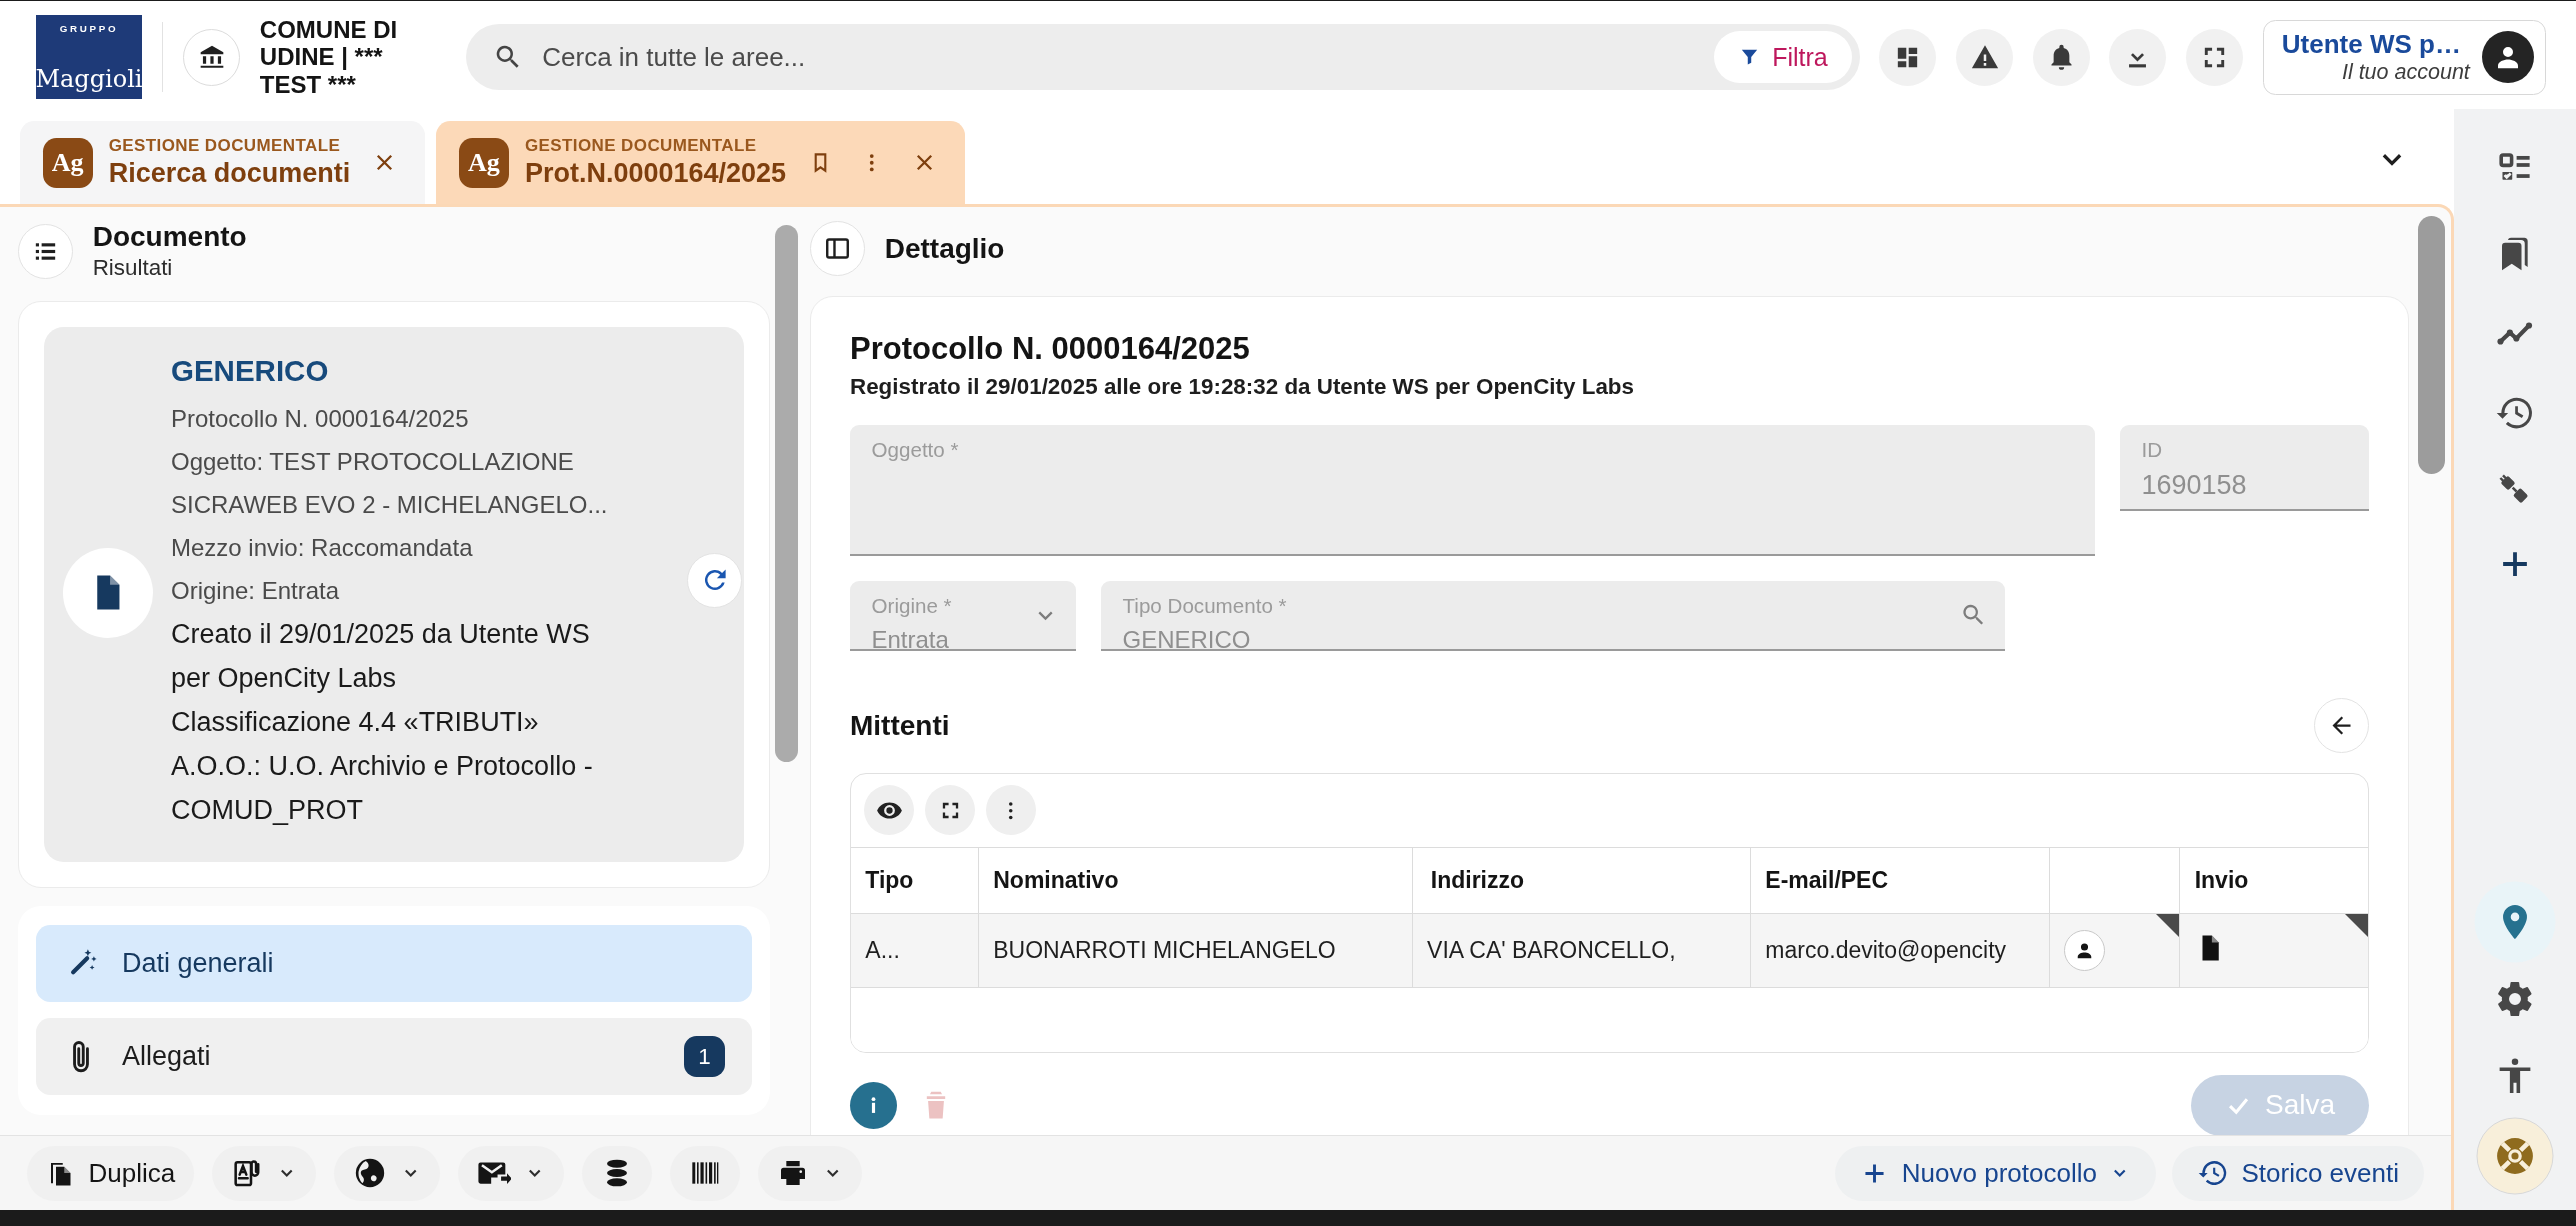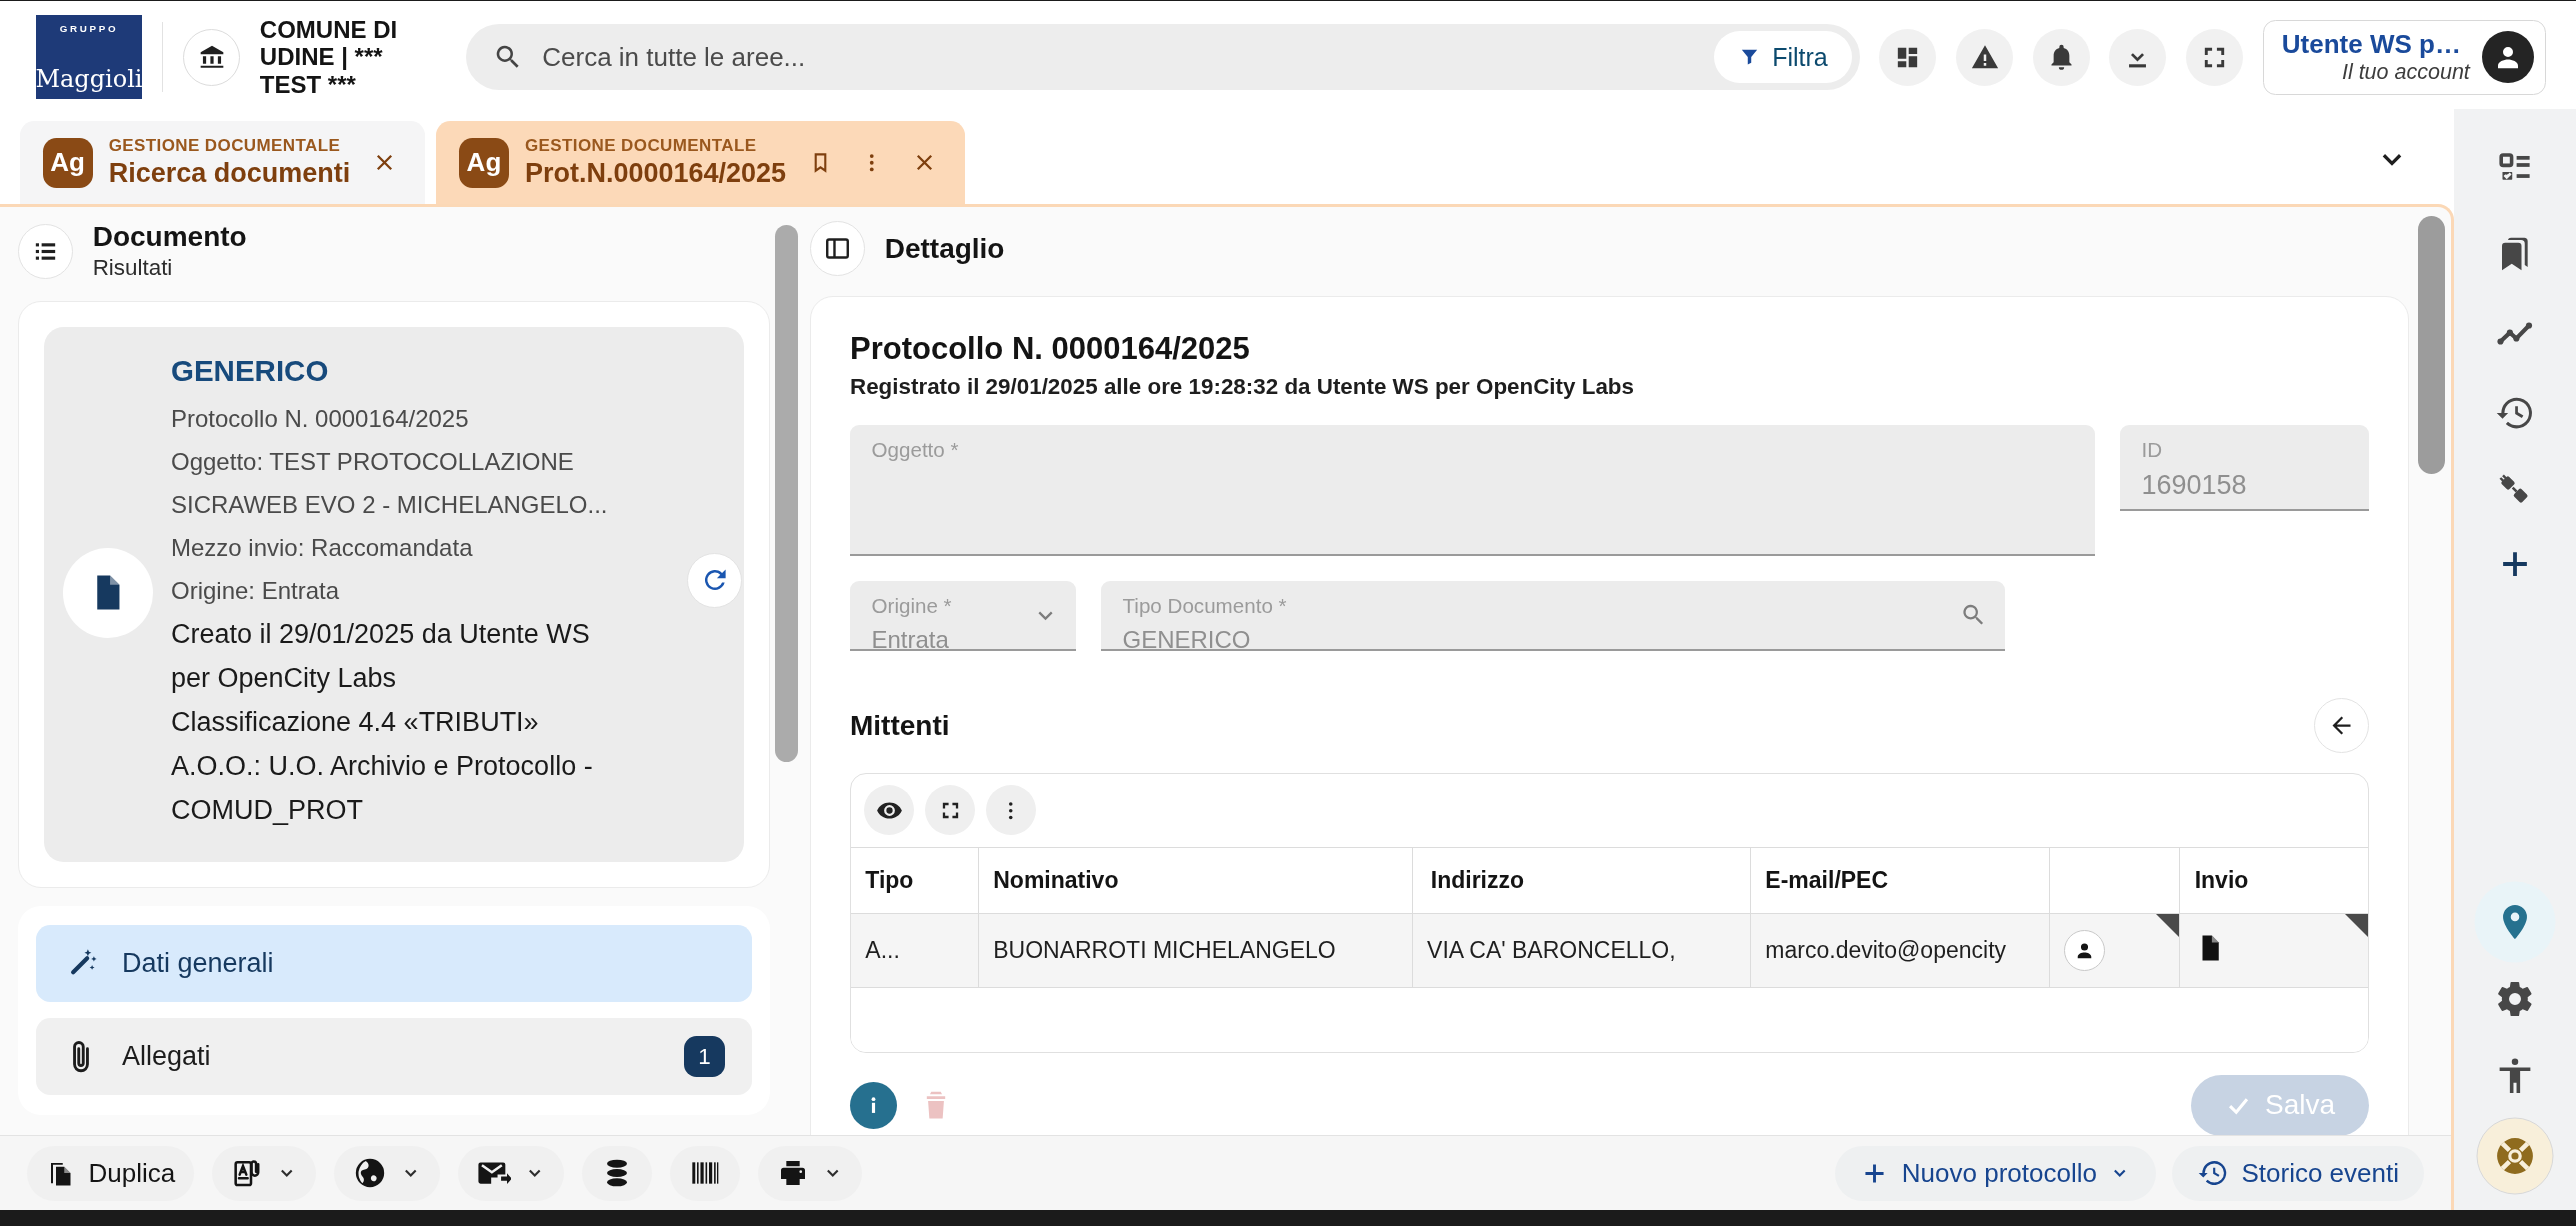--- a/index.html
+++ b/index.html
@@ -29,7 +29,7 @@
     gap:19.7px; padding:0 8px 0 27px; }
   .search-ph { flex:1; font-size:26px; color:#4b4b4b; white-space:nowrap; overflow:hidden; }
   .filter-btn { height:52px; background:#fff; border-radius:27px; display:flex; align-items:center; gap:11.6px;
-    padding:0 24px; color:#0c4a6e; font-size:25px; flex:none; cursor:pointer; }
+    padding:0 24px; color:#be185d; font-size:25px; flex:none; cursor:pointer; }
   .hicon { width:57px; height:57px; border-radius:50%; background:#f1f1f1; color:#3a3a3a; flex:none;
     display:flex; align-items:center; justify-content:center; cursor:pointer; }
   .user-chip { height:75px; background:#fff; border:1.8px solid #d8d8d8; border-radius:12.5px; flex:none;

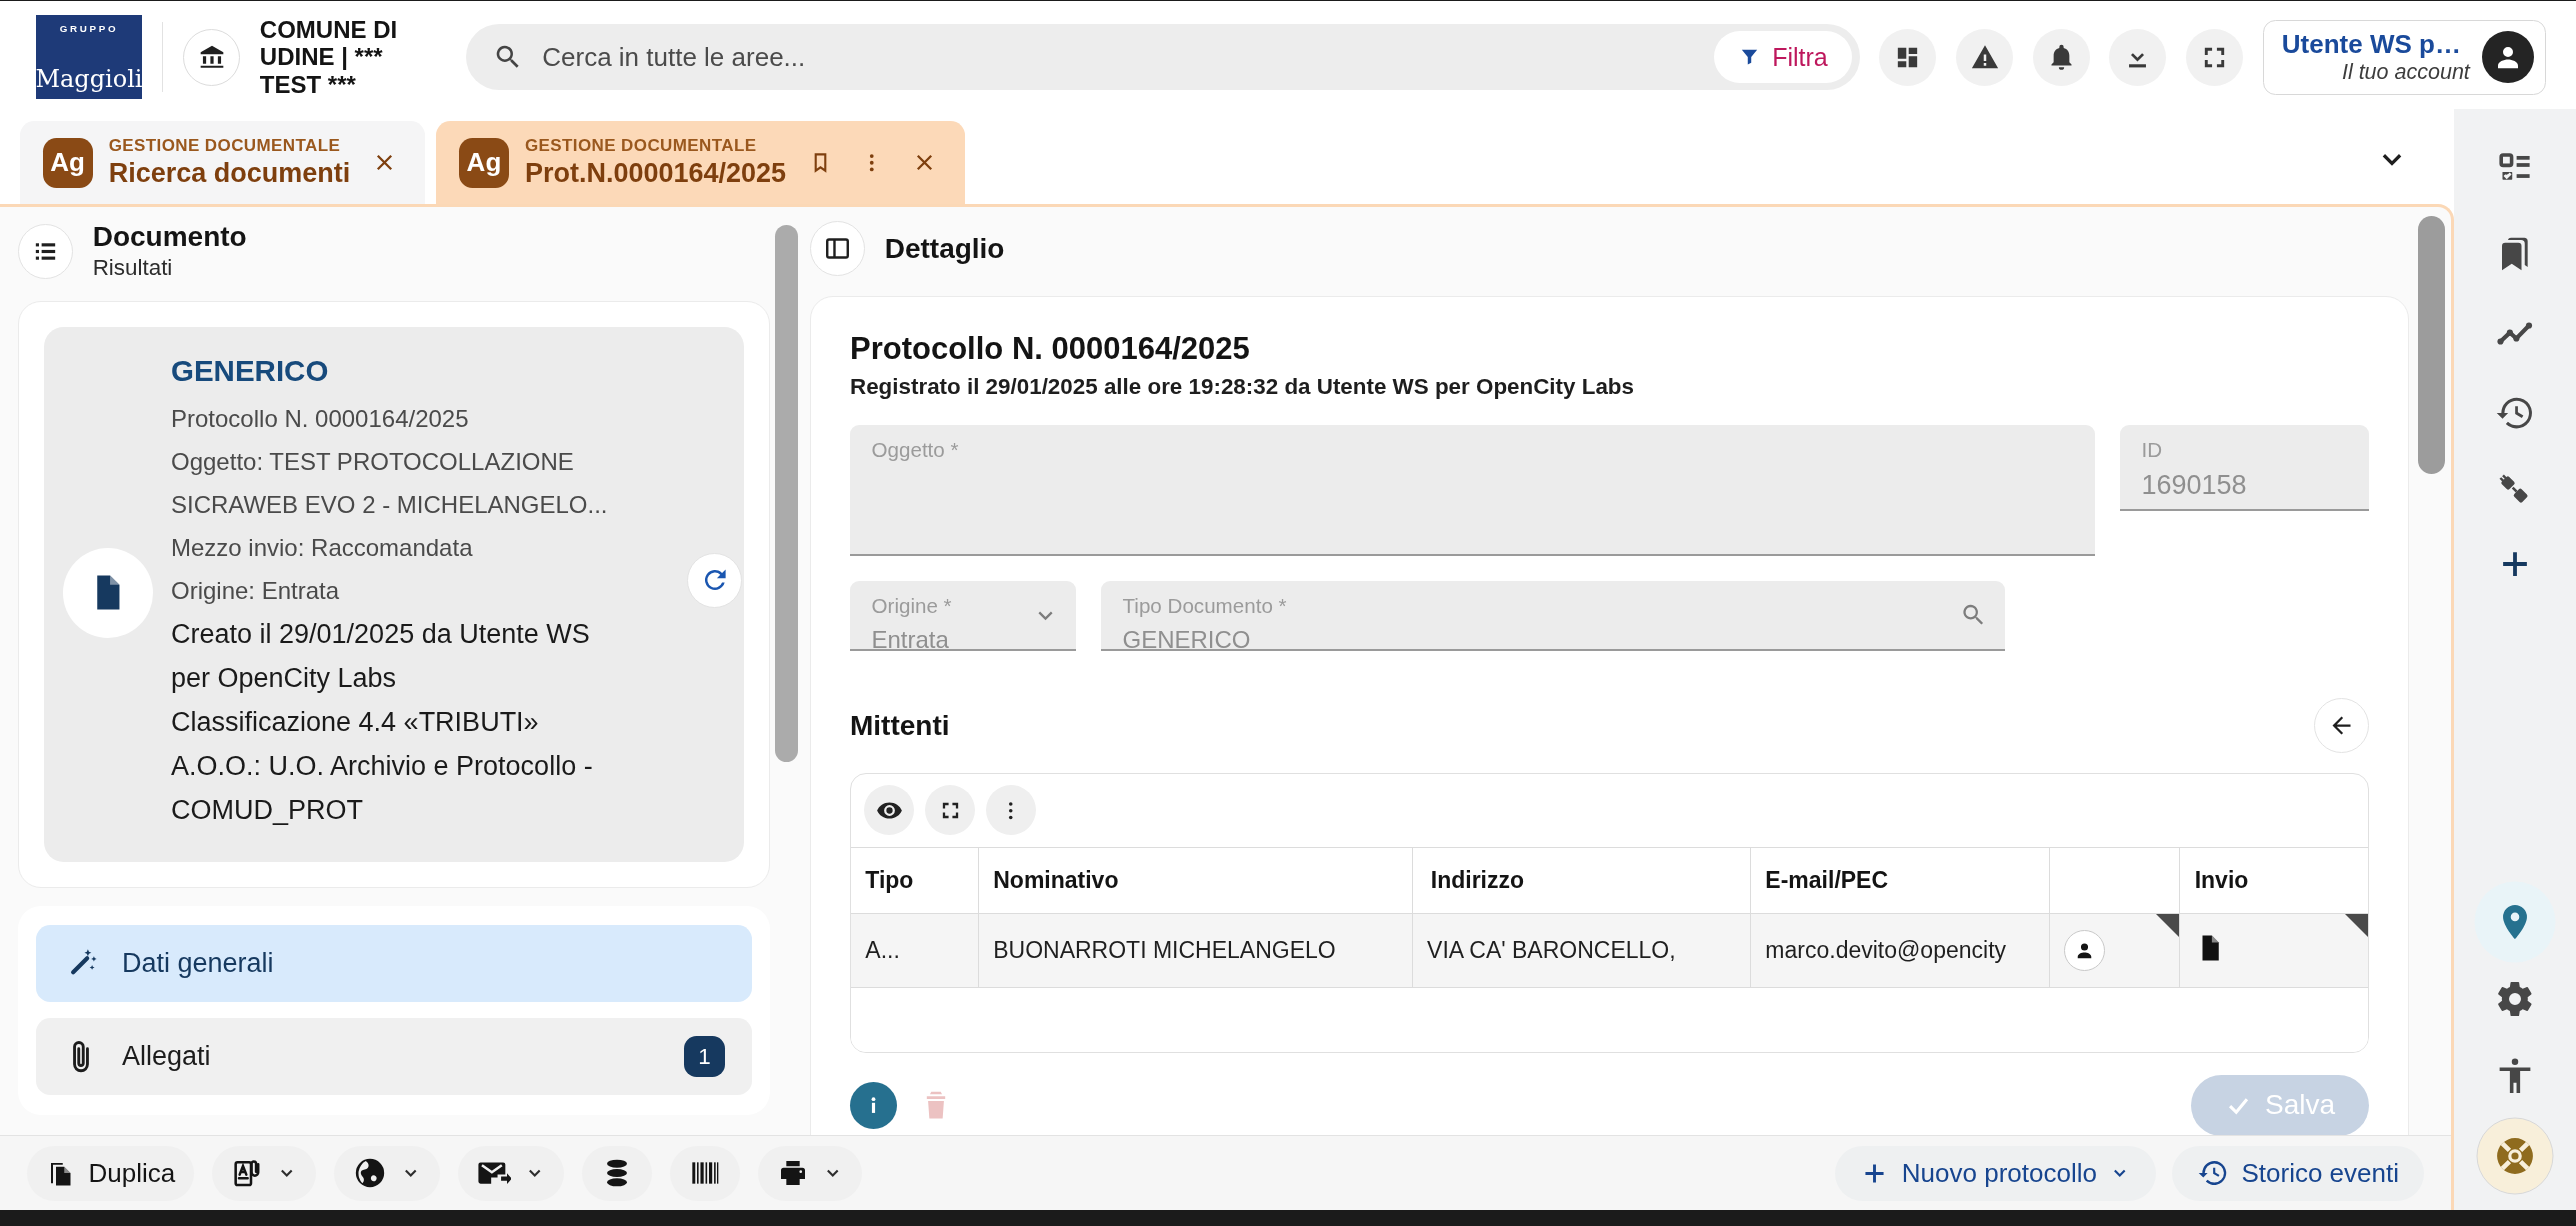--- a/index.html
+++ b/index.html
@@ -49,7 +49,7 @@
   .tab.active { background:#fcd9b8; }
   .ag-icon { width:50px; height:50px; border-radius:13.4px; background:#8a4a15; color:#fff; flex:none;
     display:flex; align-items:center; justify-content:center;
-    font-family:Liberation Sans, sans-serif; font-weight:bold; font-size:26px; }
+    font-family:Liberation Serif, serif; font-weight:bold; font-size:26px; }
   .tab-module { font-size:17px; font-weight:600; color:#9a581e; letter-spacing:0.4px; white-space:nowrap; }
   .tab-title { font-size:27px; font-weight:bold; color:#7e3f0e; white-space:nowrap; margin-top:1.8px; }
   .tab-act { color:#7e3f0e; display:flex; align-items:center; justify-content:center; width:36px; height:36px; cursor:pointer; }

